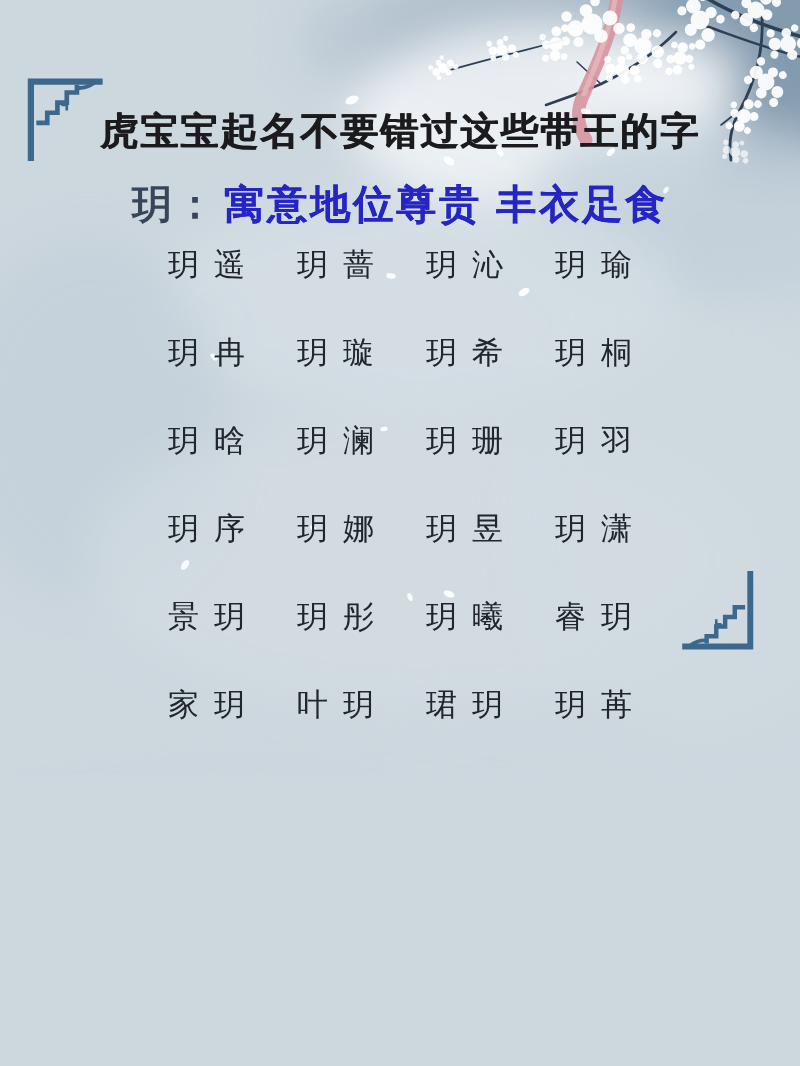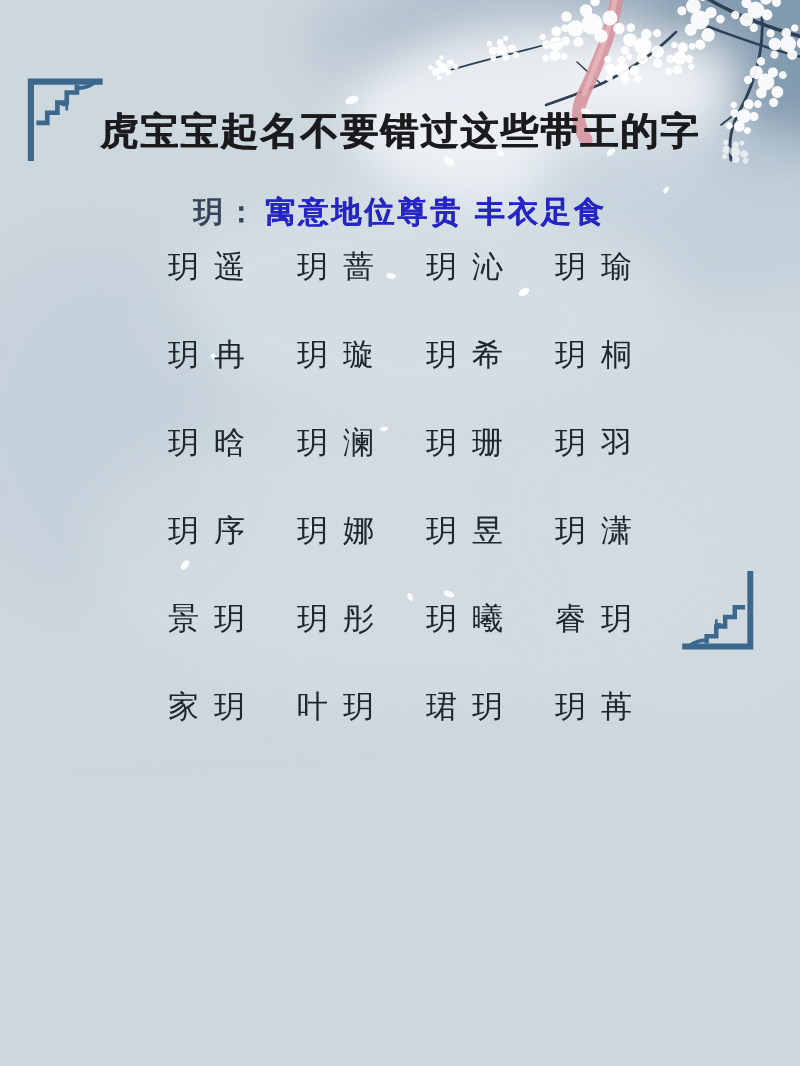--- a/index.html
+++ b/index.html
@@ -31,9 +31,9 @@
 
   
   .subtitle{
-    position:absolute;top:192px;left:0;width:100%;
+    position:absolute;top:177px;left:0;width:100%;
     text-align:center;
-    font-size:30px;font-weight:700;letter-spacing:3px;
+    font-size:40px;font-weight:700;letter-spacing:3px;
     margin:0;
   }
   .sub-prefix{

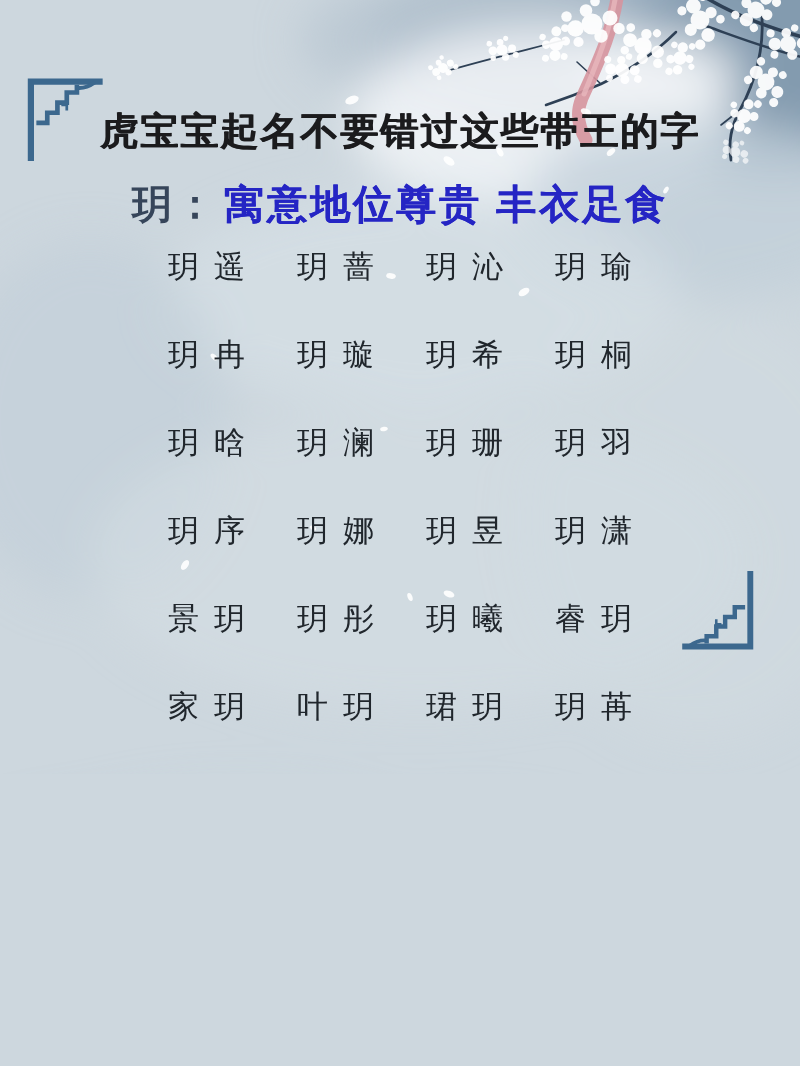--- a/index.html
+++ b/index.html
@@ -54,7 +54,7 @@
     gap:54px;
     font-family:"Liberation Serif",serif;
   }
-  .name-row{display:flex;gap:52px;}
+  .name-row{display:flex;gap:52px;font-family:Liberation Mono, monospace;}
   .name{
     font-size:31px;line-height:34px;
     color:var(--name-color,#20262c);

